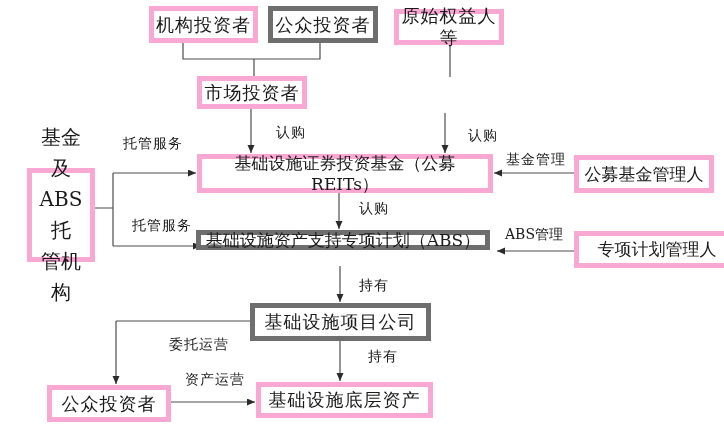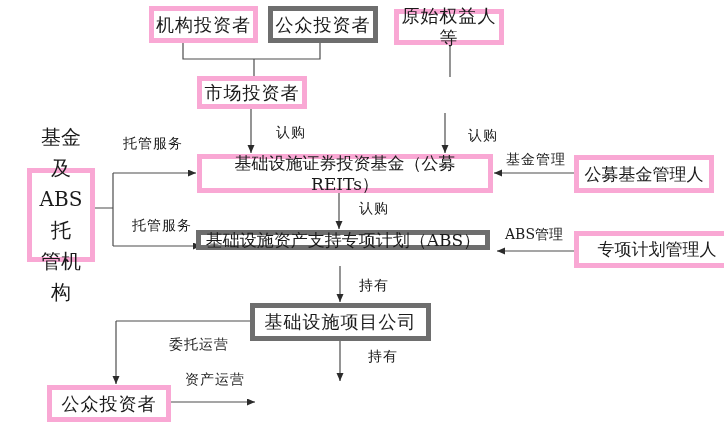--- a/index.html
+++ b/index.html
@@ -117,6 +117,7 @@
   </div>
   <div class="box b-project">基础设施项目公司</div>
   <div class="box b-operation">公众投资者</div>
+  <div class="box b-underlying">基础设施底层资产</div>
 
   <div class="edge-label l-custody-top">托管服务</div>
   <div class="edge-label l-custody-bottom">托管服务</div>

